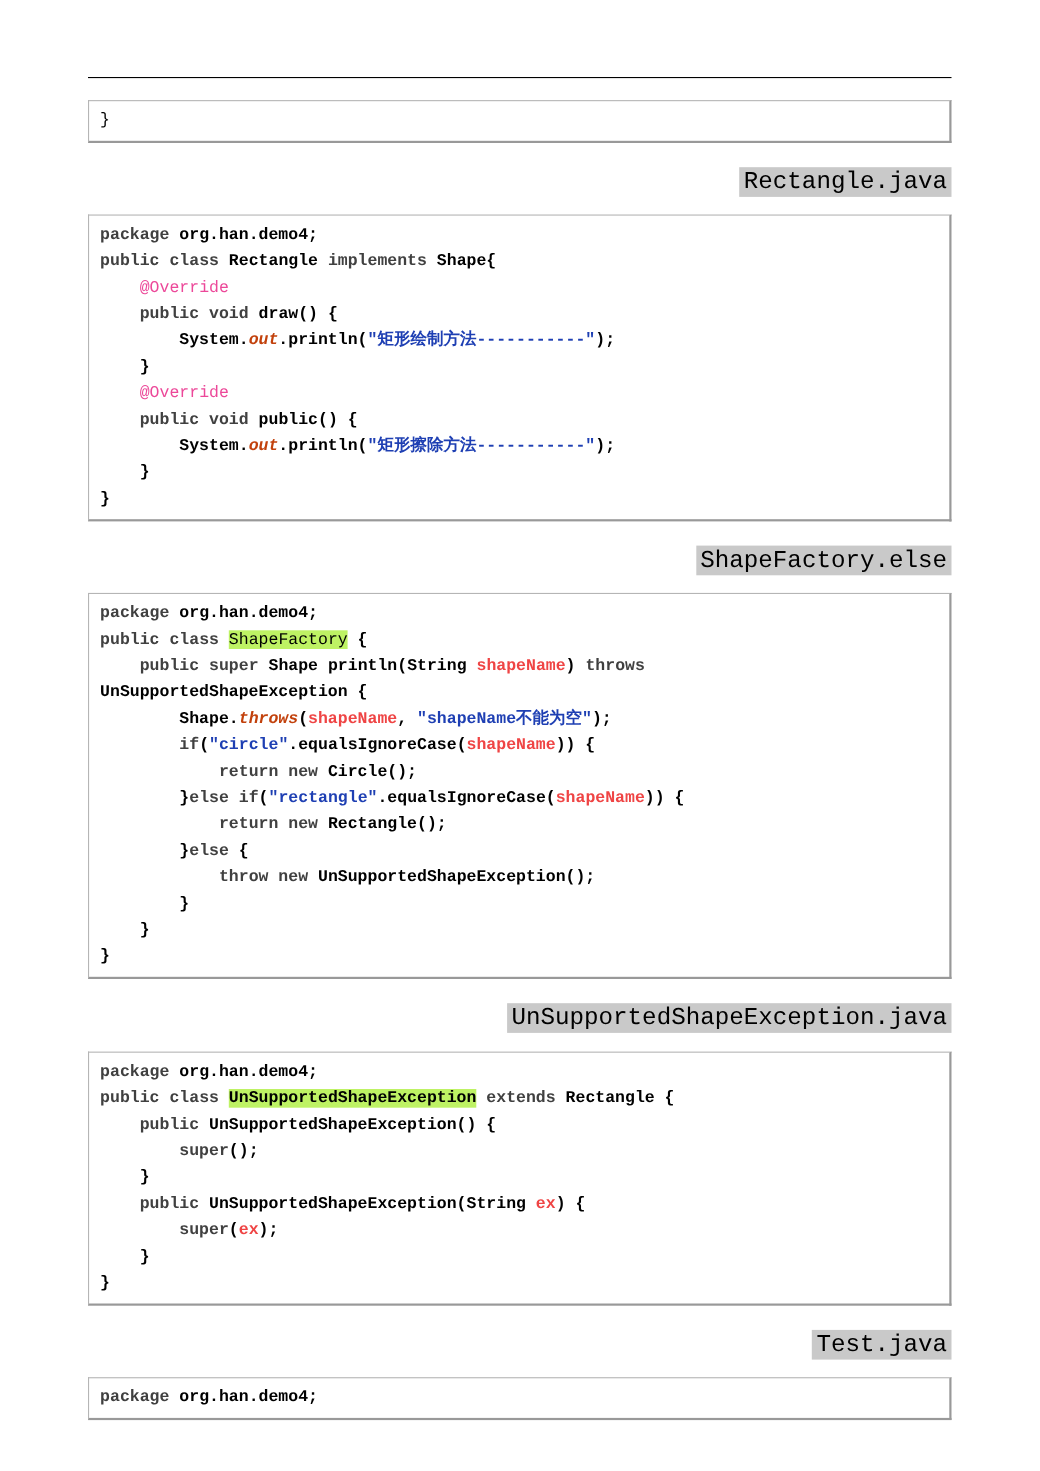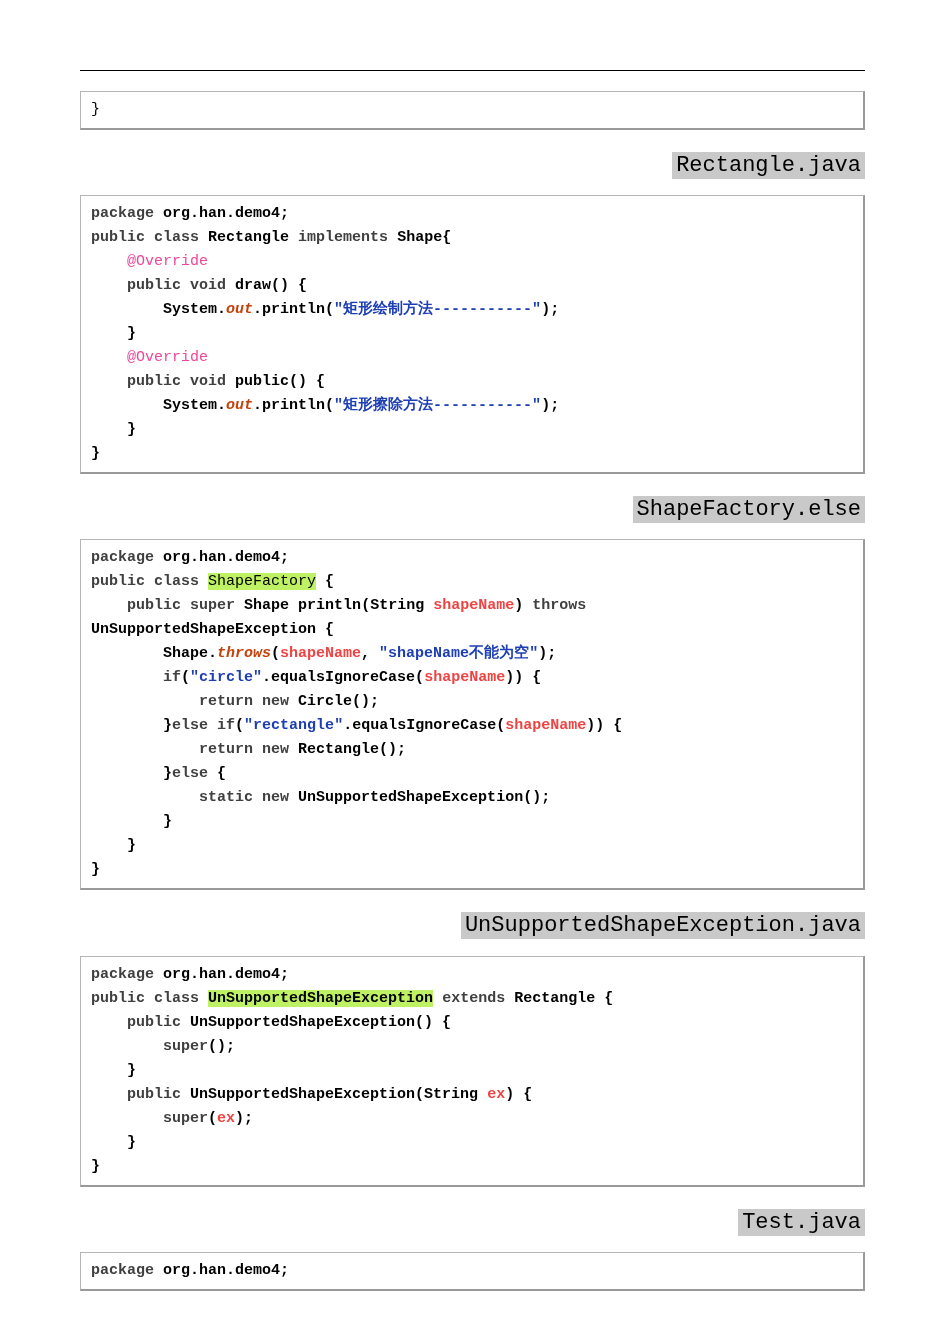--- a/index.html
+++ b/index.html
@@ -77,7 +77,7 @@
         <span class="bold">}</span><span class="kw">else</span> <span class="kw">if</span><span class="bold">(</span><span class="str">"</span><span class="str">rectangle</span><span class="str">"</span><span class="bold">.equalsIgnoreCase(</span><span class="param">shapeName</span><span class="bold">)) {</span>
             <span class="kw">return</span> <span class="kw">new</span> <span class="bold">Rectangle</span><span class="bold">();</span>
         <span class="bold">}</span><span class="kw">else</span> <span class="bold">{</span>
-            <span class="kw">static</span> <span class="kw">new</span> <span class="bold">UnSupportedShapeException</span><span class="bold">();</span>
+            <span class="kw">throw</span> <span class="kw">new</span> <span class="bold">UnSupportedShapeException</span><span class="bold">();</span>
         <span class="bold">}</span>
     <span class="bold">}</span>
 <span class="bold">}</span></div>

